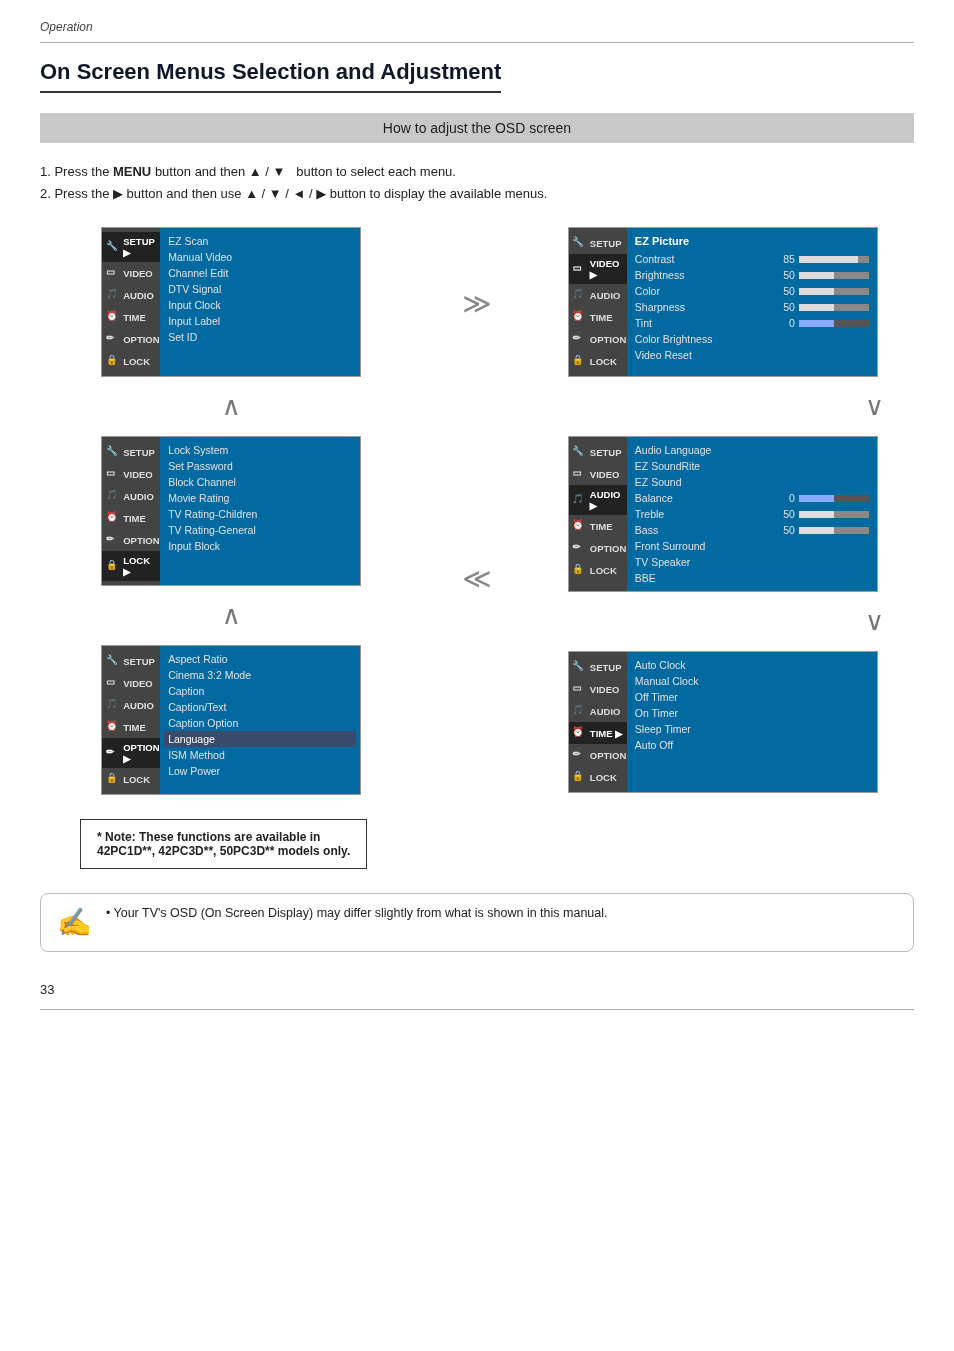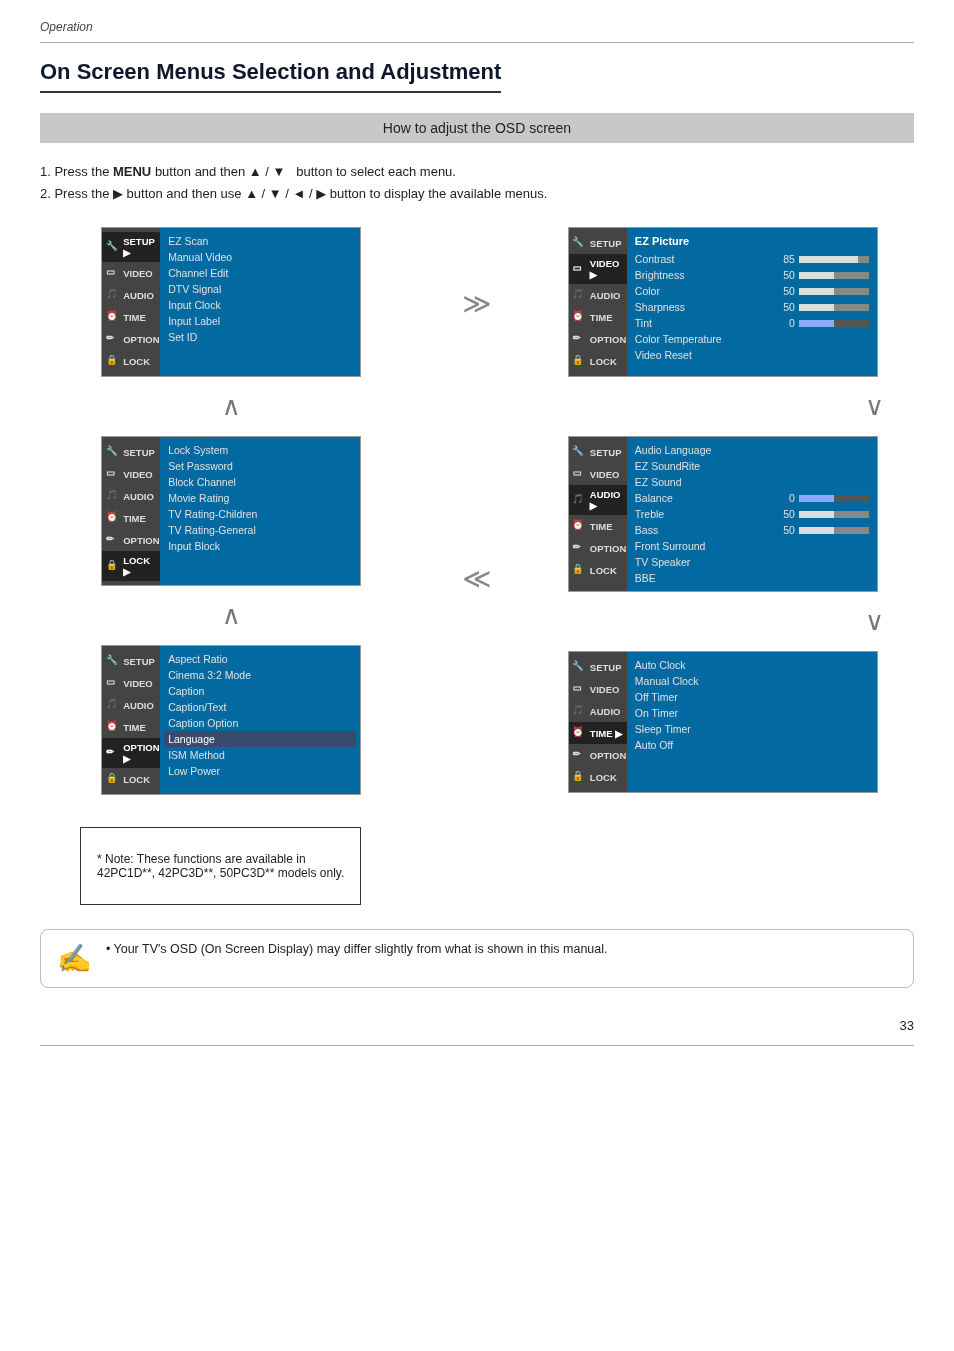--- a/index.html
+++ b/index.html
@@ -375,7 +375,7 @@
         <div class="osd-content-item">Tint<span style="display:flex;align-items:center;gap:4px;">0 <span class="slider-bar" style="background:#555;">
                 <span class="slider-fill" style="width:50%;background:#8af;"></span>
               </span></span></div>
-        <div class="osd-content-item">Color Temperature</div>
+        <div class="osd-content-item">Color Brightness</div>
         <div class="osd-content-item">Video Reset</div>
       </div>
     </div>

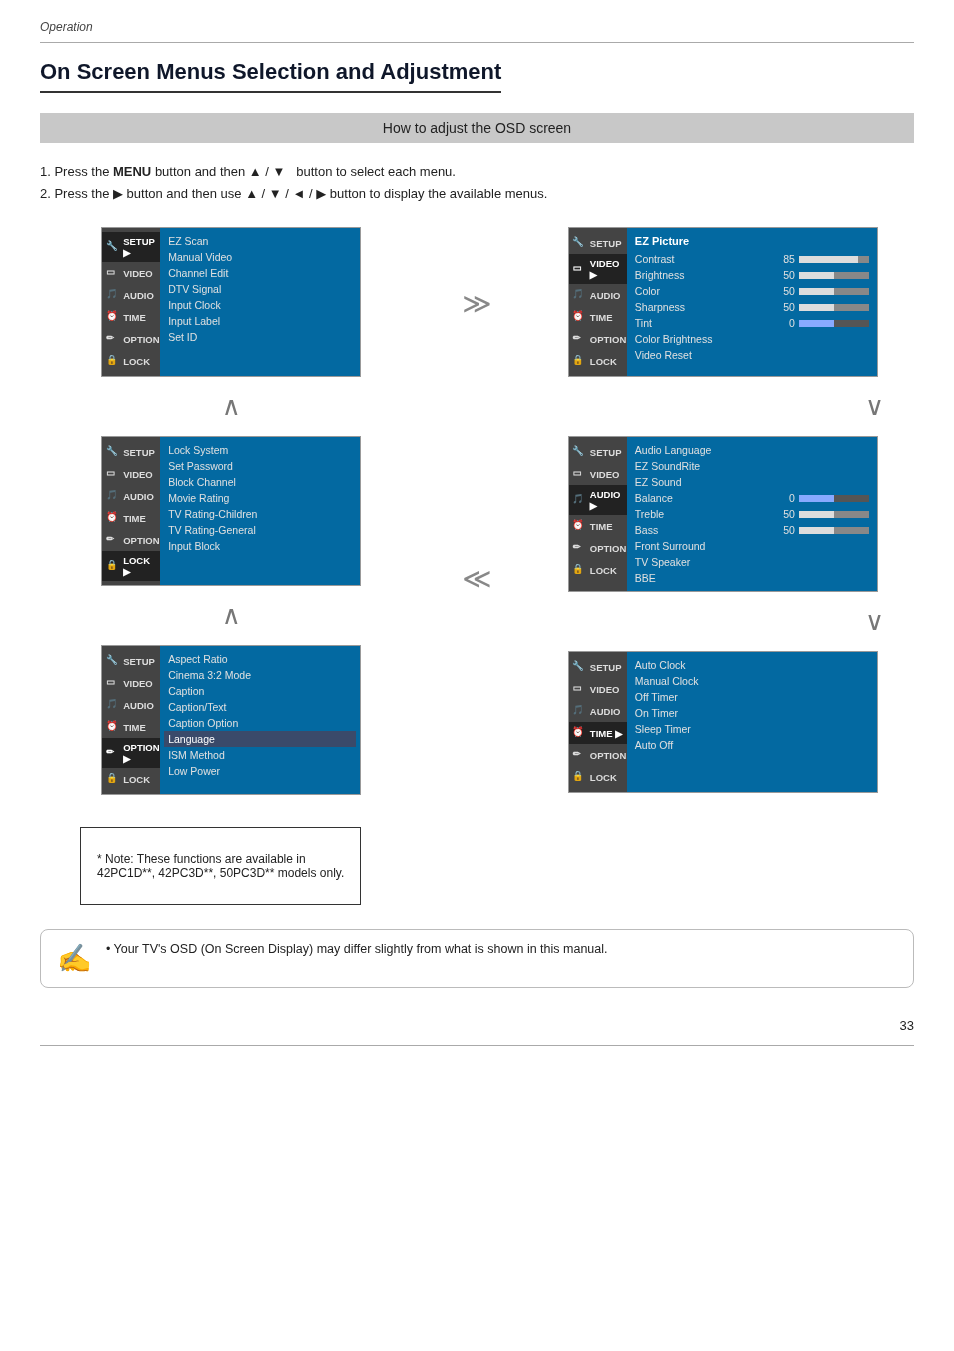--- a/index.html
+++ b/index.html
@@ -145,10 +145,10 @@
 
     .note-box {
       border: 1.5px solid #333;
-      padding: 24px 16px;
-      margin-top: 12px;
+      padding: 10px 16px;
+      margin-top: 4px;
       font-size: 12px;
-      font-weight: normal;
+      font-weight: bold;
       display: inline-block;
     }
 

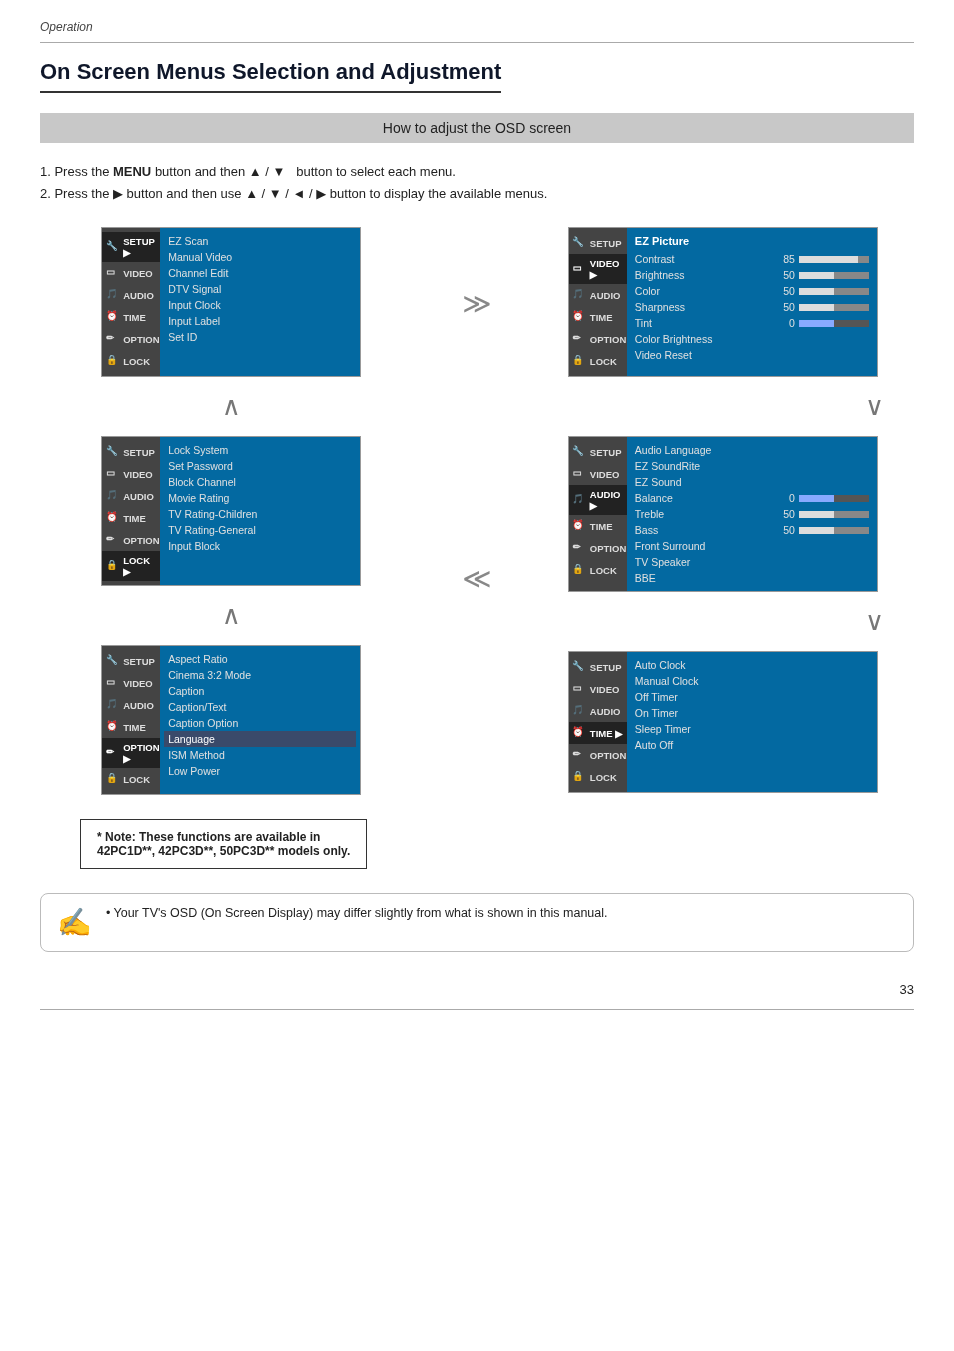--- a/index.html
+++ b/index.html
@@ -169,7 +169,7 @@
     }
 
     .page-number {
-      text-align: right;
+      text-align: left;
       margin-top: 30px;
       font-size: 13px;
     }

